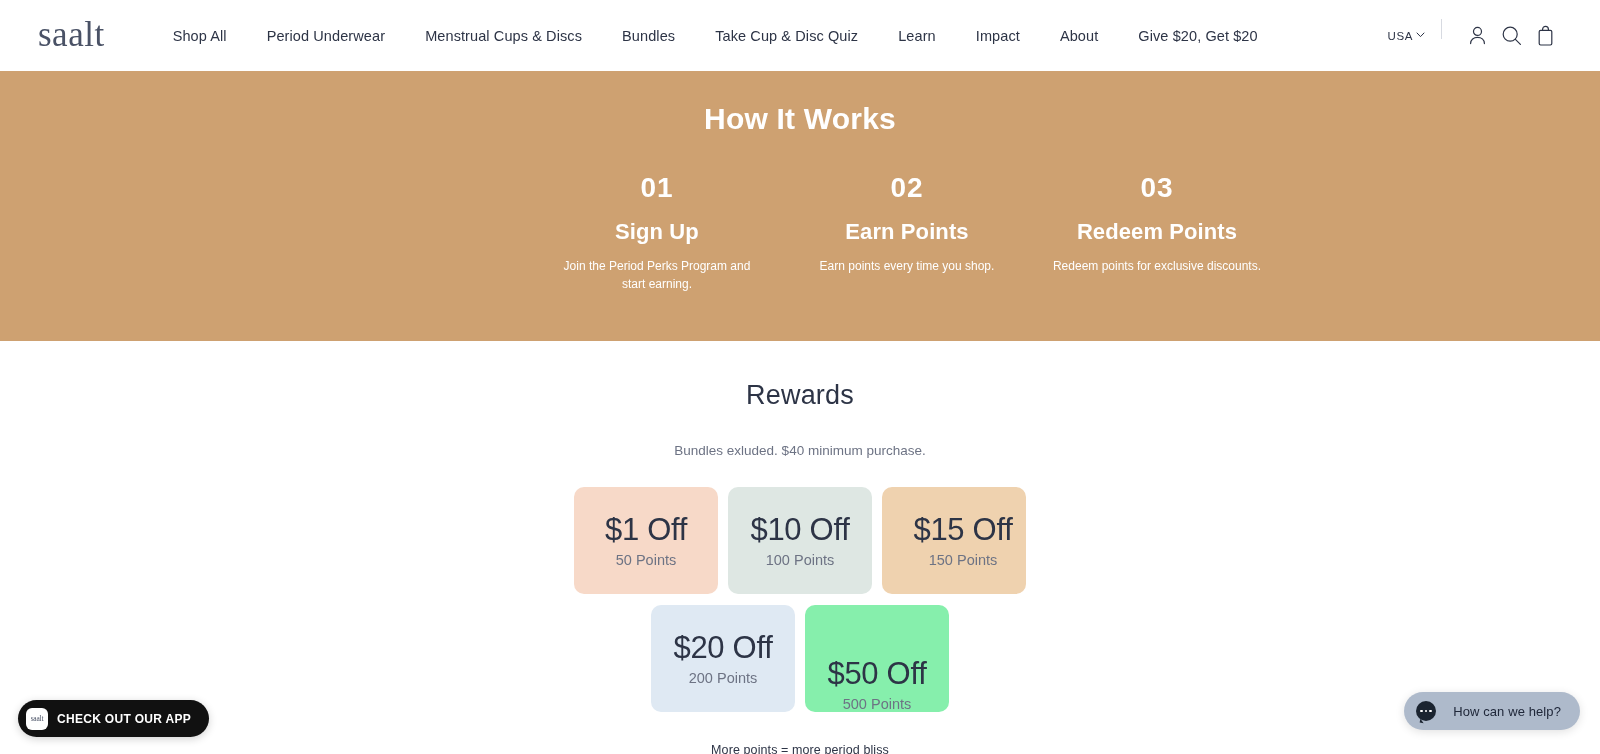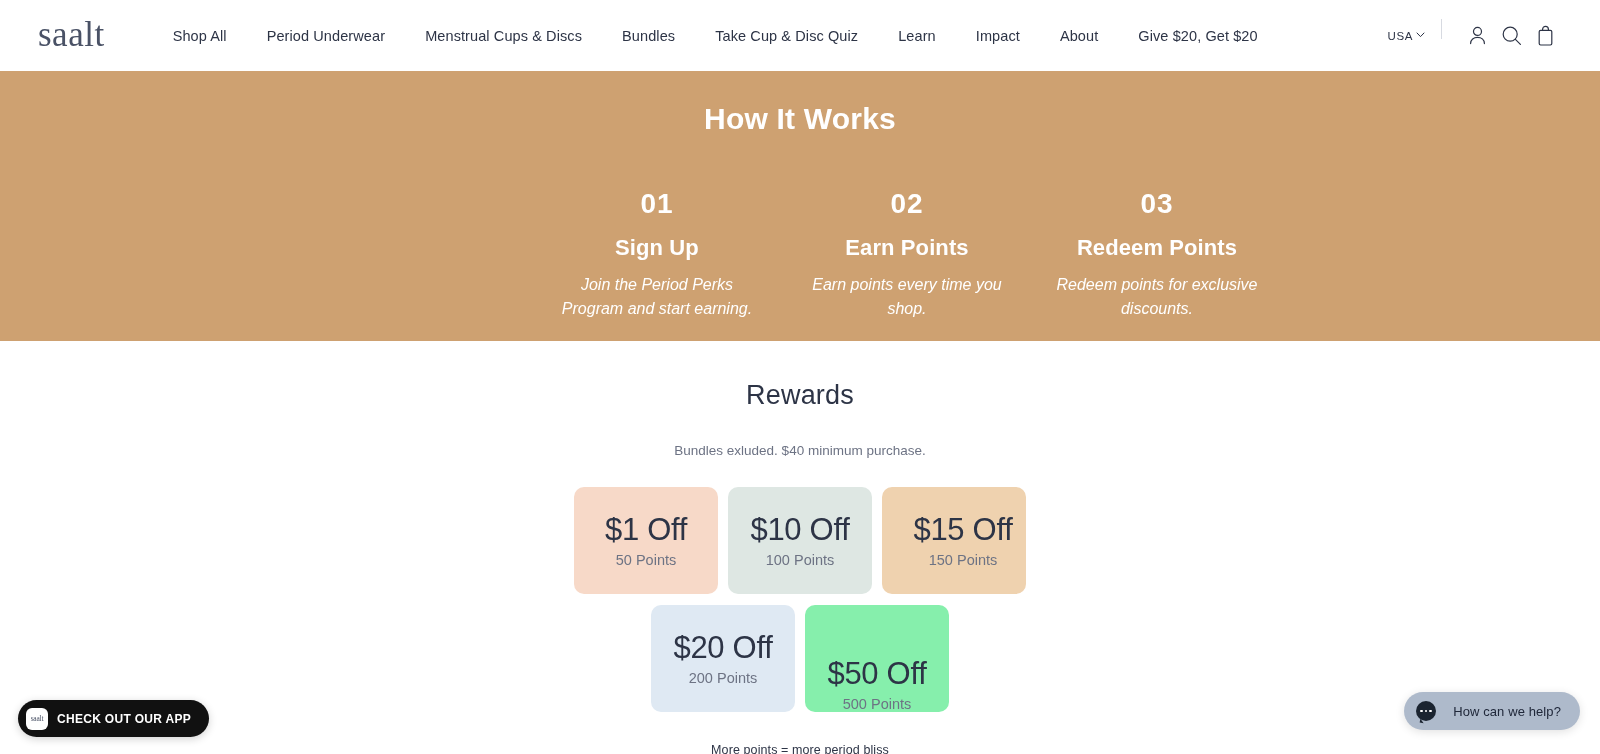--- a/index.html
+++ b/index.html
@@ -106,7 +106,7 @@
     font-size: 30px;
     font-weight: bold;
     letter-spacing: 0.2px;
-    margin-bottom: 52px;
+    margin-bottom: 36px;
   }
 
   .steps {

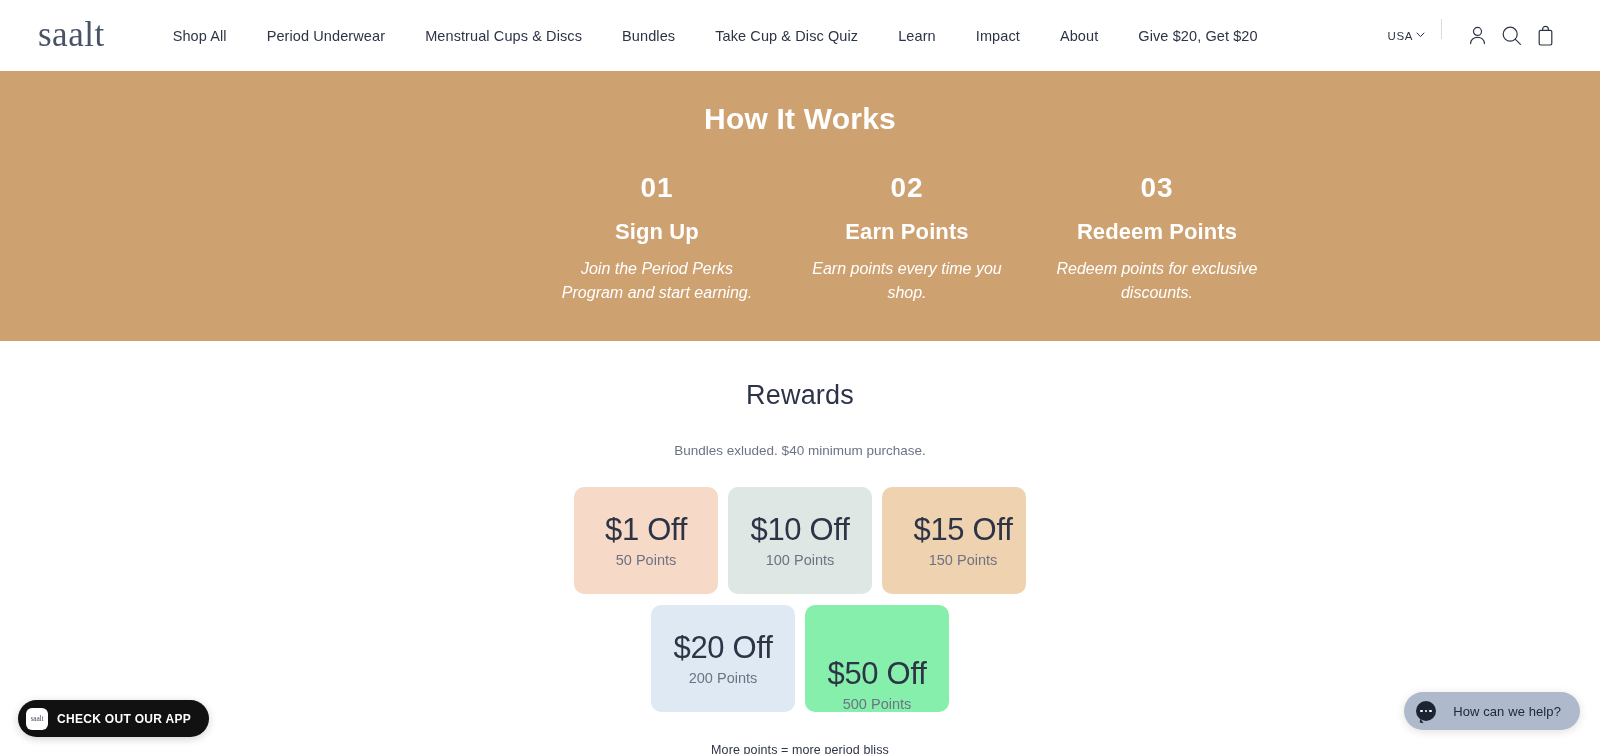--- a/index.html
+++ b/index.html
@@ -139,10 +139,9 @@
   }
 
   .step-desc {
-    font-size: 16px;
+    font-size: 12px;
     line-height: 1.5;
     padding: 0 14px;
-    font-style: italic;
   }
 
   

